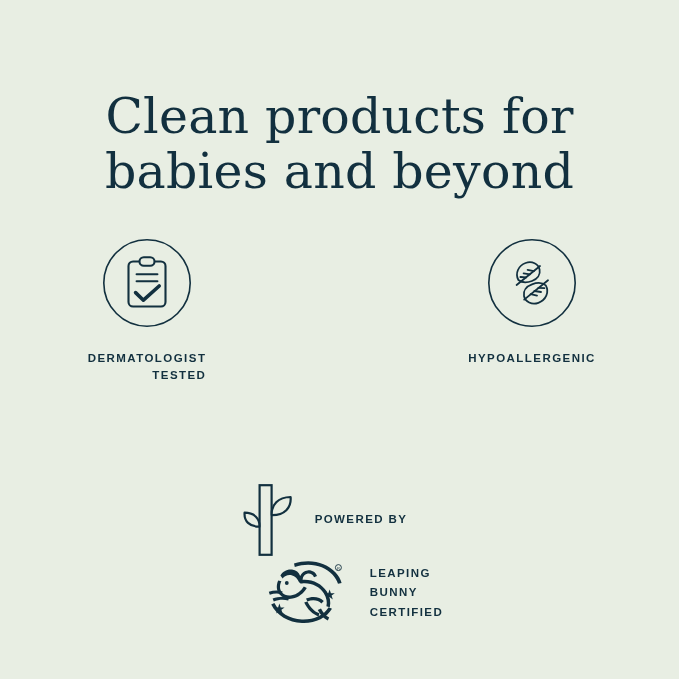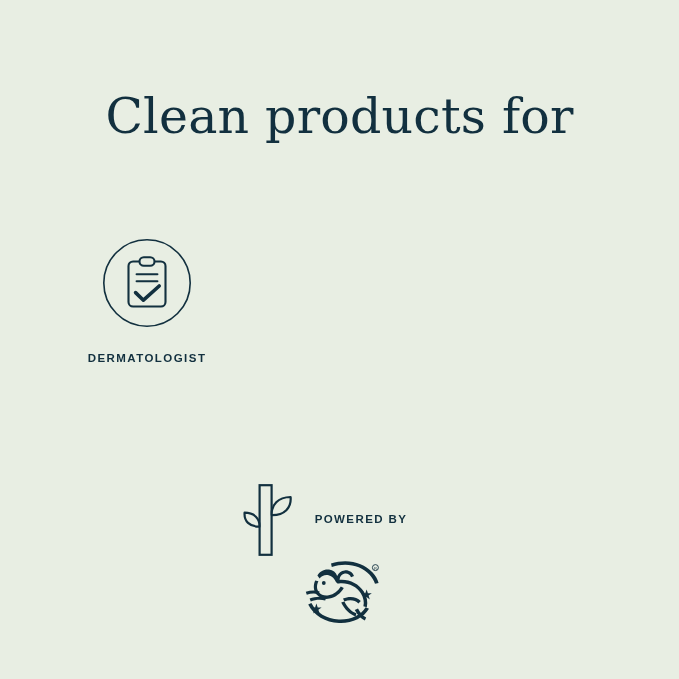--- a/index.html
+++ b/index.html
@@ -114,6 +114,7 @@
 
   <h1 class="headline">
     <span class="hl-line">Clean products for</span>
+    <span class="hl-line">babies and beyond</span>
   </h1>
 
   <div class="badge-row">

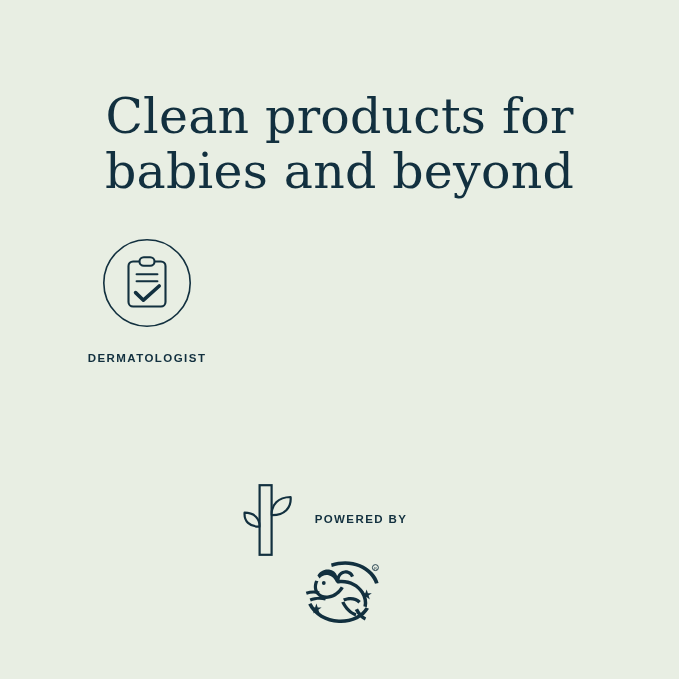--- a/index.html
+++ b/index.html
@@ -134,6 +134,28 @@
     </div>
 
 
+    <div class="badge">
+      <svg class="badge-circle" viewBox="0 0 90 90" fill="none">
+        <circle cx="45" cy="45" r="43.2" stroke="#12303f" stroke-width="1.6"></circle>
+        <g stroke="#12303f" stroke-width="1.8" stroke-linecap="round" stroke-linejoin="round">
+
+          <path d="M31.4 42.0 C27.8 35.4 31.4 27.6 38.6 25.0 C45.0 22.7 51.4 25.8 52.6 31.6
+                   C53.6 36.6 50.4 41.0 45.0 43.0 C39.8 44.9 34.6 44.6 31.4 42.0 Z"></path>
+          <path d="M53.0 28.0 L29.6 47.0"></path>
+          <path d="M46.8 33.2 L40.6 31.8 M43.0 36.3 L36.6 35.4 M39.2 39.4 L33.4 39.0"></path>
+        </g>
+        <g stroke="#12303f" stroke-width="1.8" stroke-linecap="round" stroke-linejoin="round">
+
+          <path d="M58.8 47.4 C62.6 54.2 58.8 62.2 51.4 64.8 C44.8 67.1 38.2 63.9 37.0 58.0
+                   C36.0 52.8 39.4 48.3 45.0 46.3 C50.4 44.3 55.6 44.7 58.8 47.4 Z"></path>
+          <path d="M37.2 61.6 L61.0 42.2"></path>
+          <path d="M43.6 56.2 L50.0 57.6 M47.4 53.0 L54.0 54.0 M51.4 49.8 L57.4 50.2"></path>
+        </g>
+      </svg>
+      <div class="badge-label">
+        <span class="lbl-line">HYPOALLERGENIC</span>
+      </div>
+    </div>
 
   </div>
 

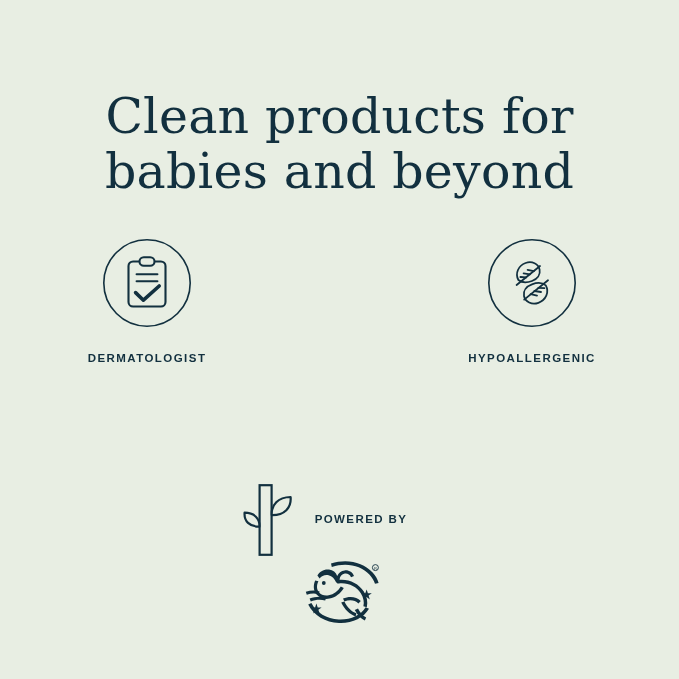--- a/index.html
+++ b/index.html
@@ -130,6 +130,7 @@
       </svg>
       <div class="badge-label">
         <span class="lbl-line">DERMATOLOGIST</span>
+        <span class="lbl-line">TESTED</span>
       </div>
     </div>
 

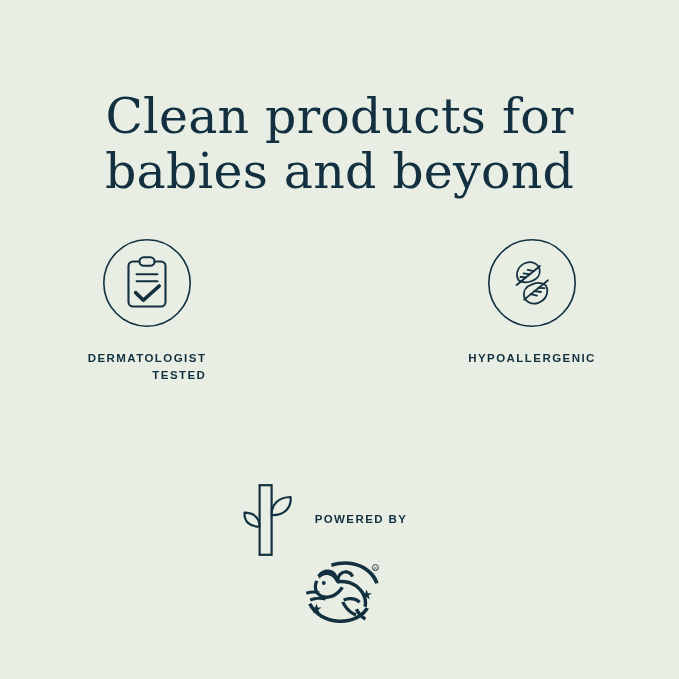--- a/index.html
+++ b/index.html
@@ -217,6 +217,11 @@
         <circle cx="78.4" cy="9.6" r="3.0" stroke="#12303f" stroke-width="0.9" fill="none"></circle>
         <text x="78.4" y="11.5" font-family="'Liberation Sans', sans-serif" font-size="4" fill="#12303f" text-anchor="middle">R</text>
       </svg>
+      <div class="lockup-text">
+        <span class="lk-line">LEAPING</span>
+        <span class="lk-line">BUNNY</span>
+        <span class="lk-line">CERTIFIED</span>
+      </div>
     </div>
 
   </div>

